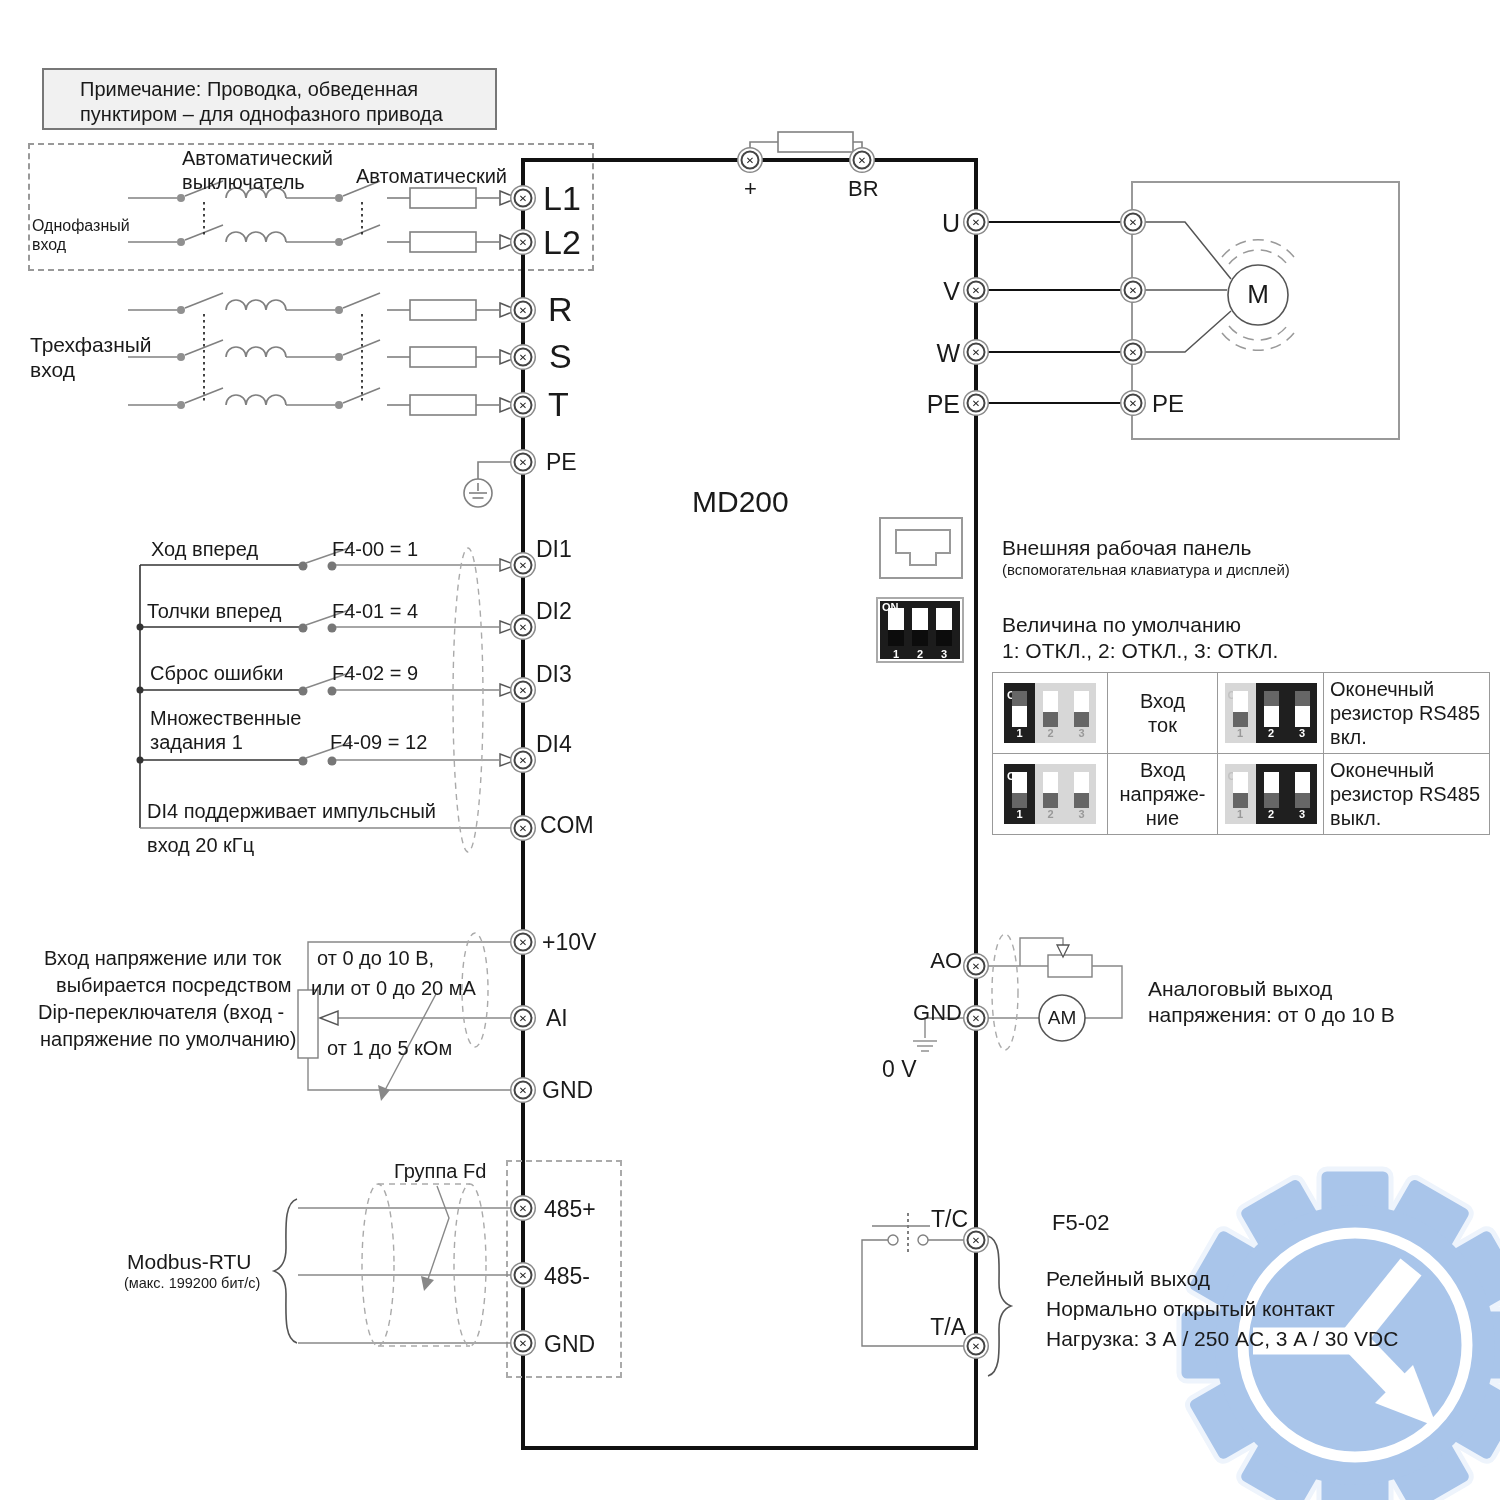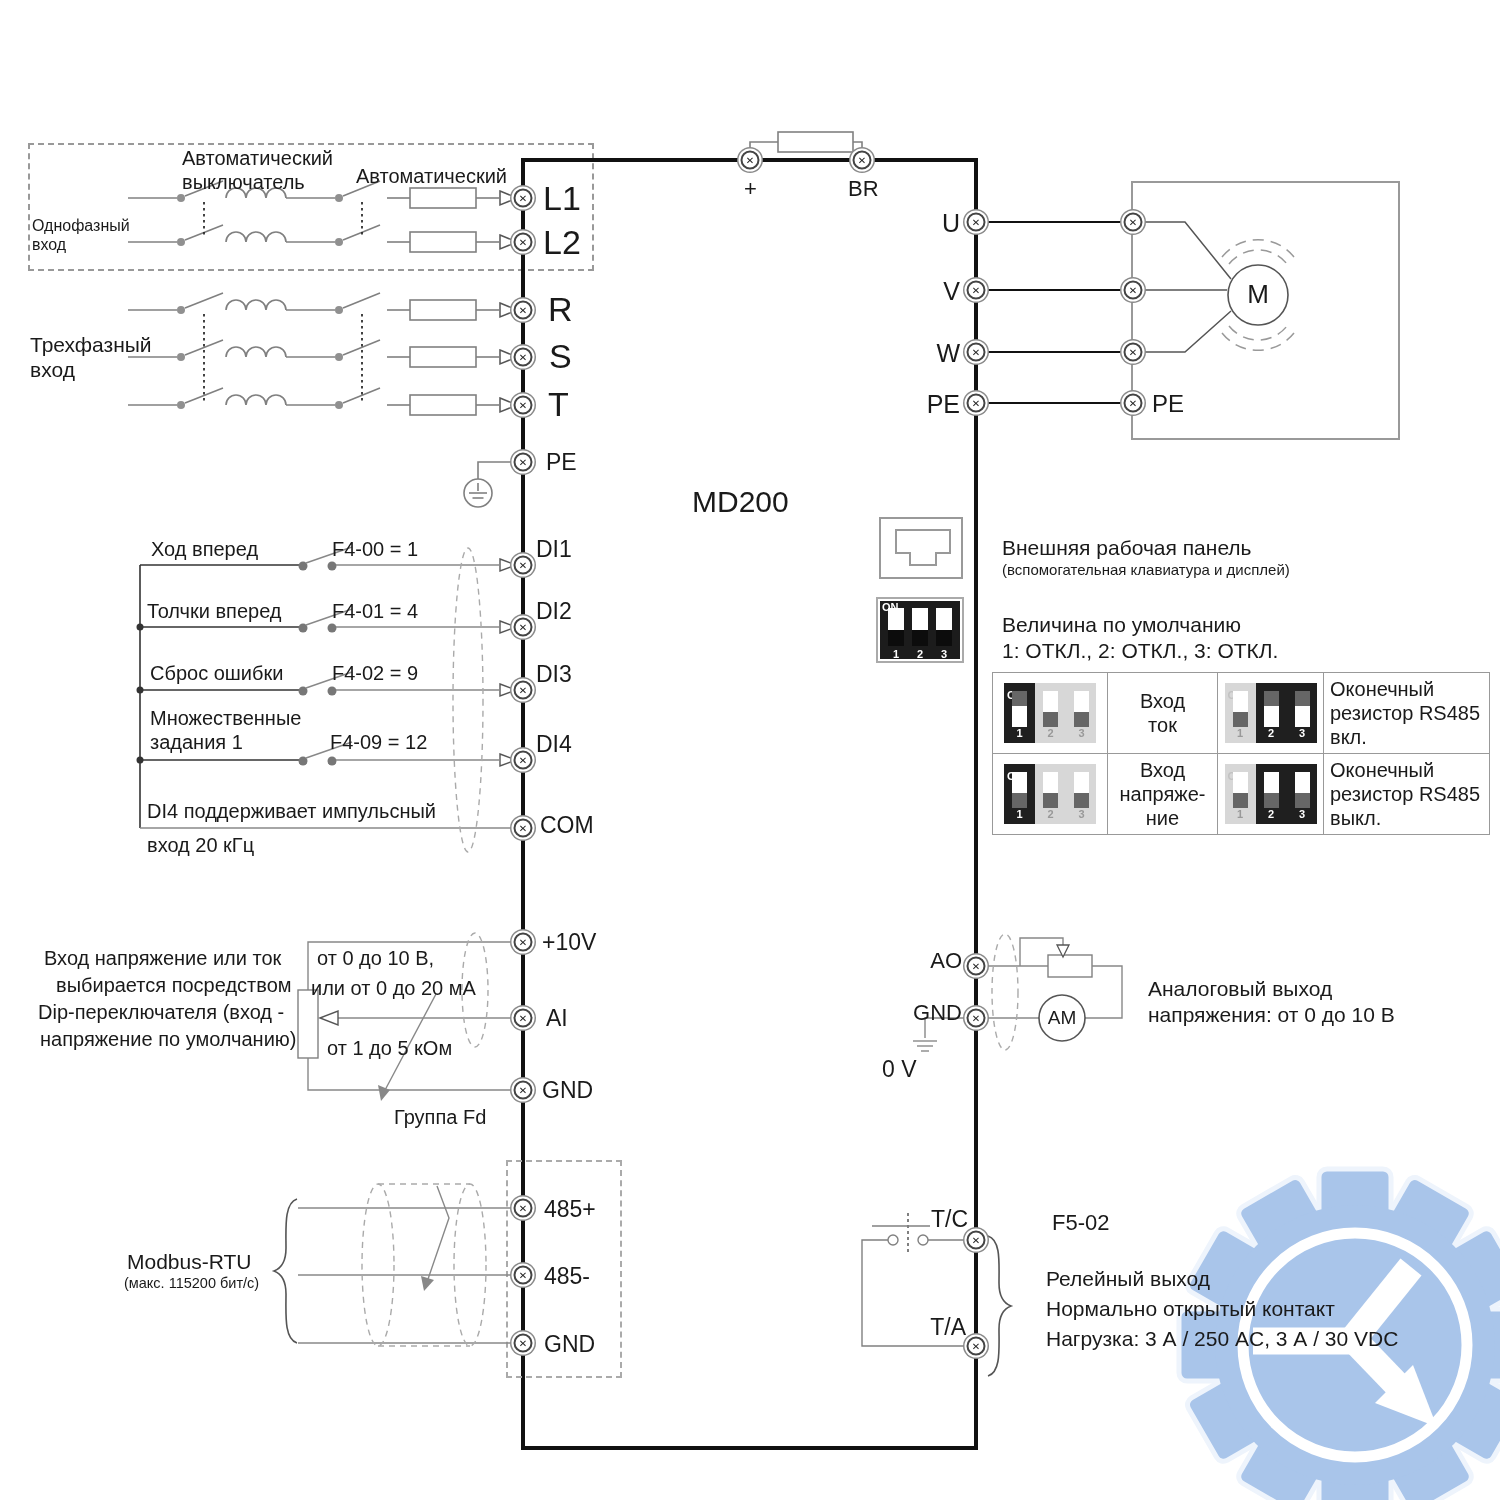--- a/index.html
+++ b/index.html
@@ -230,6 +230,10 @@
     <path d="M988,1236 C1001,1240 999,1263 999,1283 C999,1296 1003,1303 1011,1306 C1003,1309 999,1316 999,1329 C999,1349 1001,1372 988,1376" stroke="#555" stroke-width="1.6" fill="none"></path>
   </svg>
 
+  <div class="box note">
+    <div>Примечание: Проводка, обведенная</div>
+    <div>пунктиром – для однофазного привода</div>
+  </div>
 
   <div class="lbl" style="left:182px;top:146px;width:172px;text-align:left">
     <div>Автоматический</div>

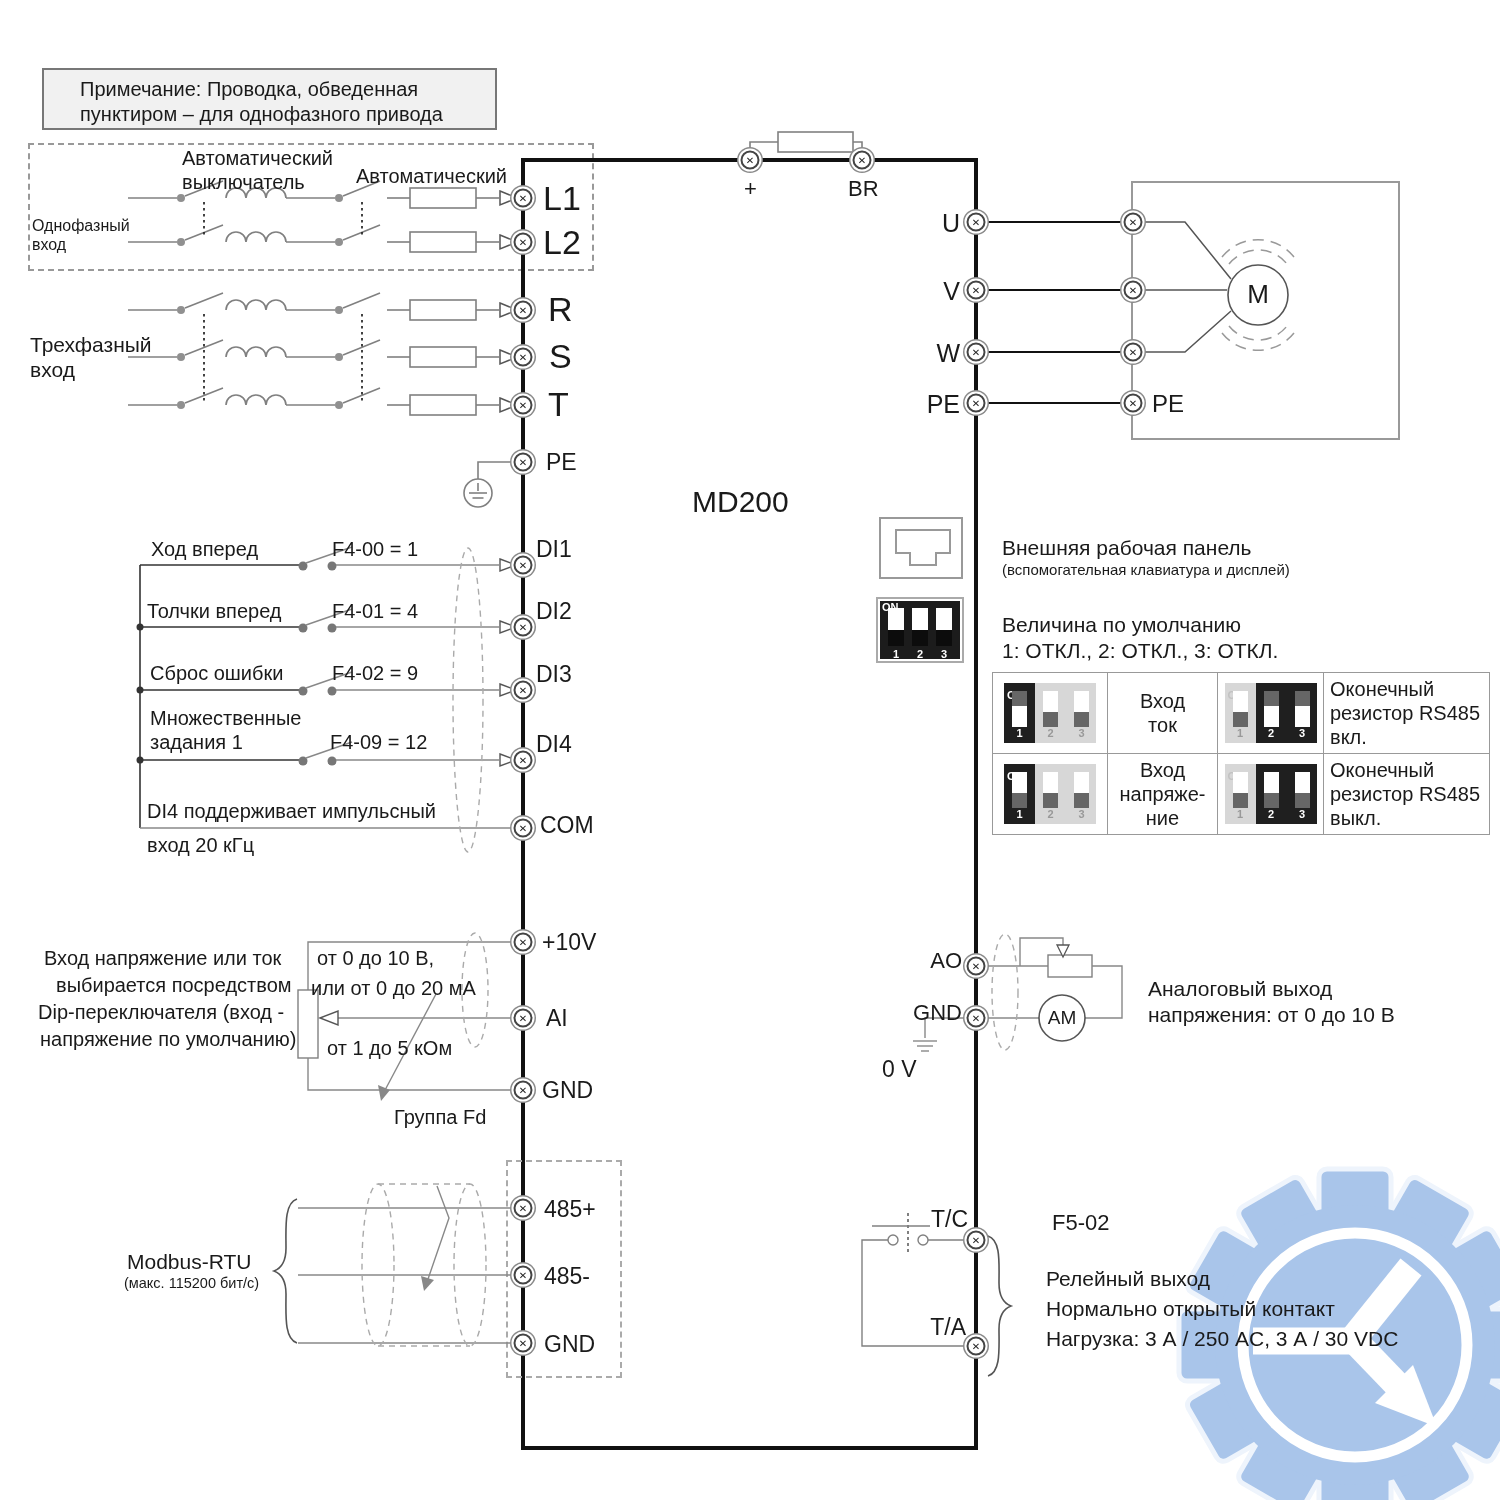--- a/index.html
+++ b/index.html
@@ -297,7 +297,7 @@
   <div class="lbl" style="left:546px;top:1005px;font-size:23px">AI</div>
   <div class="lbl" style="left:542px;top:1077px;font-size:23px">GND</div>
 
-  <div class="lbl" style="left:394px;top:1105px">Группа Fd</div>
+  <div class="lbl" style="left:394px;top:1159px">Группа Fd</div>
   <div class="lbl" style="left:127px;top:1249px;font-size:21px">Modbus-RTU</div>
   <div class="lbl" style="left:124px;top:1275px;font-size:14.5px">(макс. 115200 бит/с)</div>
   <div class="lbl" style="left:544px;top:1196px;font-size:23px">485+</div>

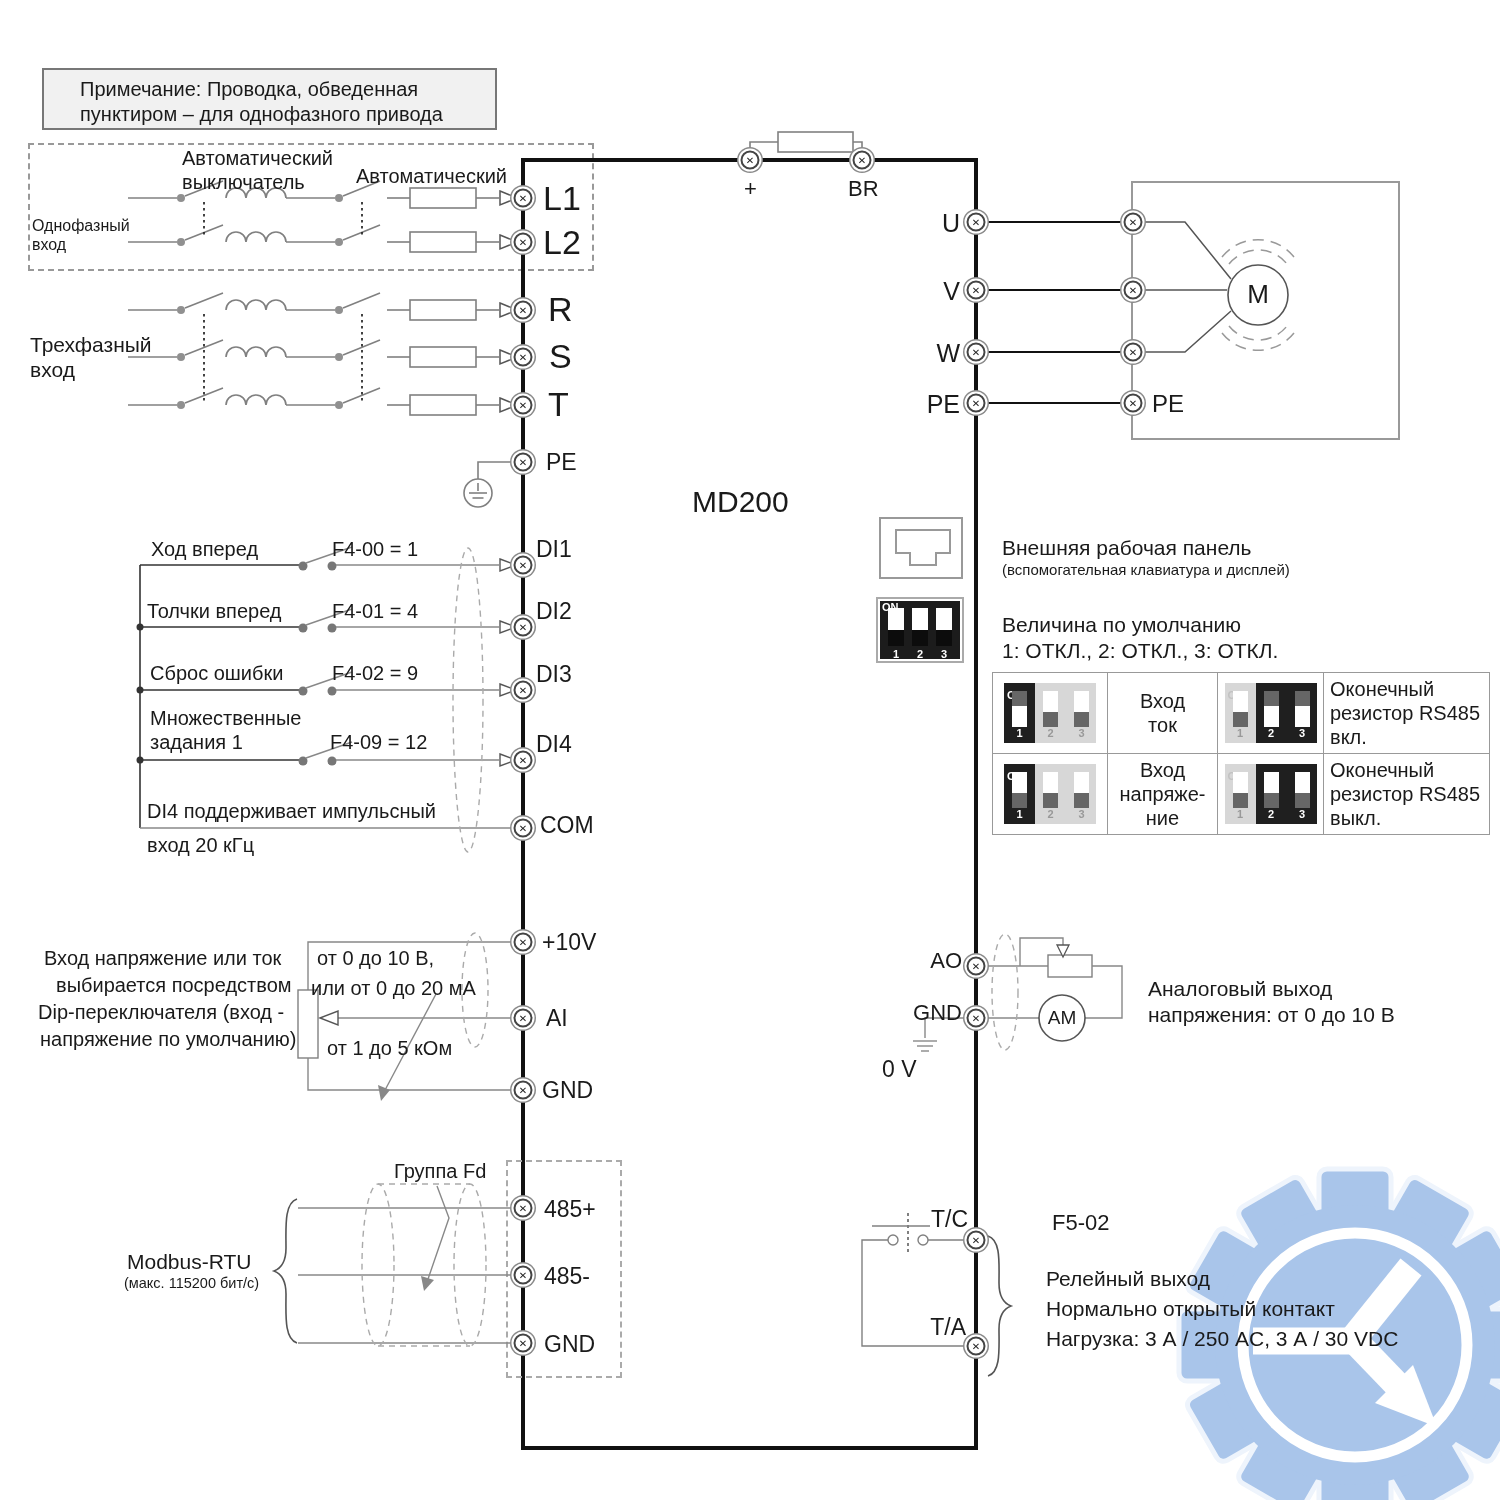--- a/index.html
+++ b/index.html
@@ -299,7 +299,7 @@
 
   <div class="lbl" style="left:394px;top:1159px">Группа Fd</div>
   <div class="lbl" style="left:127px;top:1249px;font-size:21px">Modbus-RTU</div>
-  <div class="lbl" style="left:124px;top:1275px;font-size:14.5px">(макс. 115200 бит/с)</div>
+  <div class="lbl" style="left:124px;top:1275px;font-size:14.5px">(макс. 199200 бит/с)</div>
   <div class="lbl" style="left:544px;top:1196px;font-size:23px">485+</div>
   <div class="lbl" style="left:544px;top:1263px;font-size:23px">485-</div>
   <div class="lbl" style="left:544px;top:1331px;font-size:23px">GND</div>

